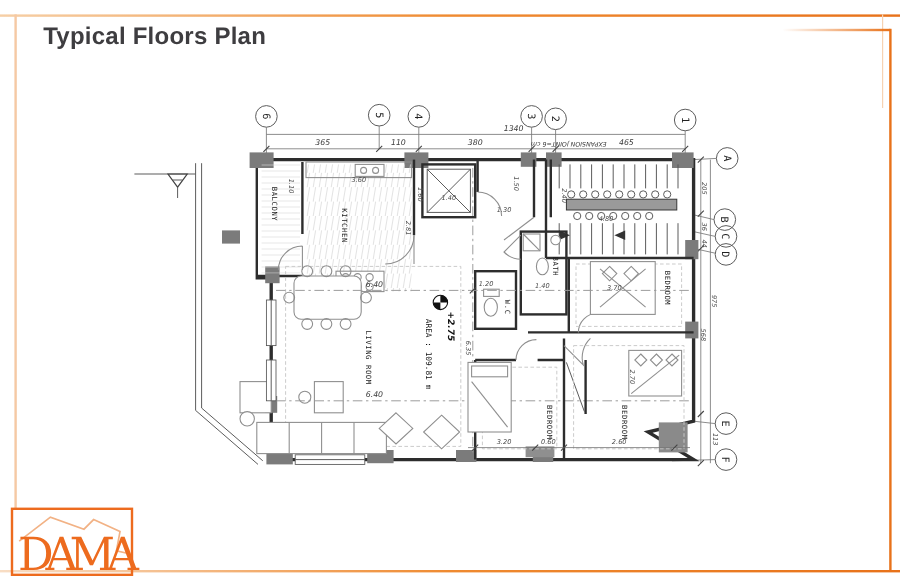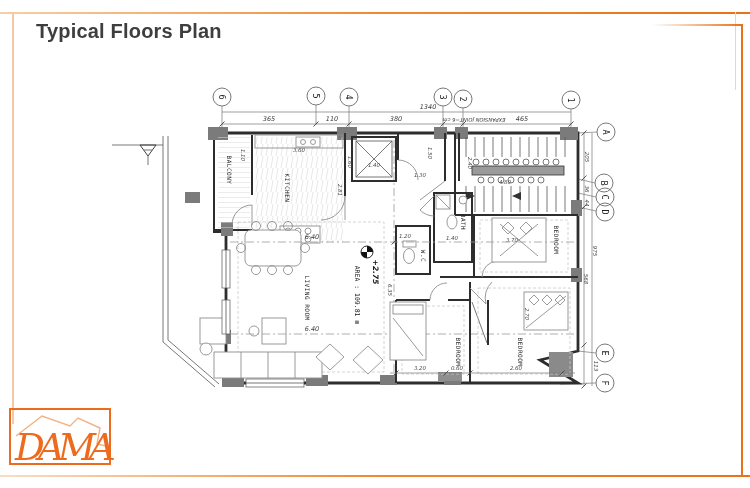--- a/index.html
+++ b/index.html
@@ -18,7 +18,7 @@
   #page-title{position:absolute;left:36px;top:20px;font-size:20px;font-weight:700;
      color:#3e3d40;letter-spacing:.2px;text-align:right;}
   #plan-svg{position:absolute;left:0;top:0;width:750px;height:488px;}
-  #logo{position:absolute;left:8px;top:406px;width:112px;height:62px;font-style:italic;}
+  #logo{position:absolute;left:8px;top:421px;width:112px;height:62px;}
 
   
   .bub{font:8.5px "DejaVu Sans Mono",monospace;fill:#222;text-anchor:middle;}

